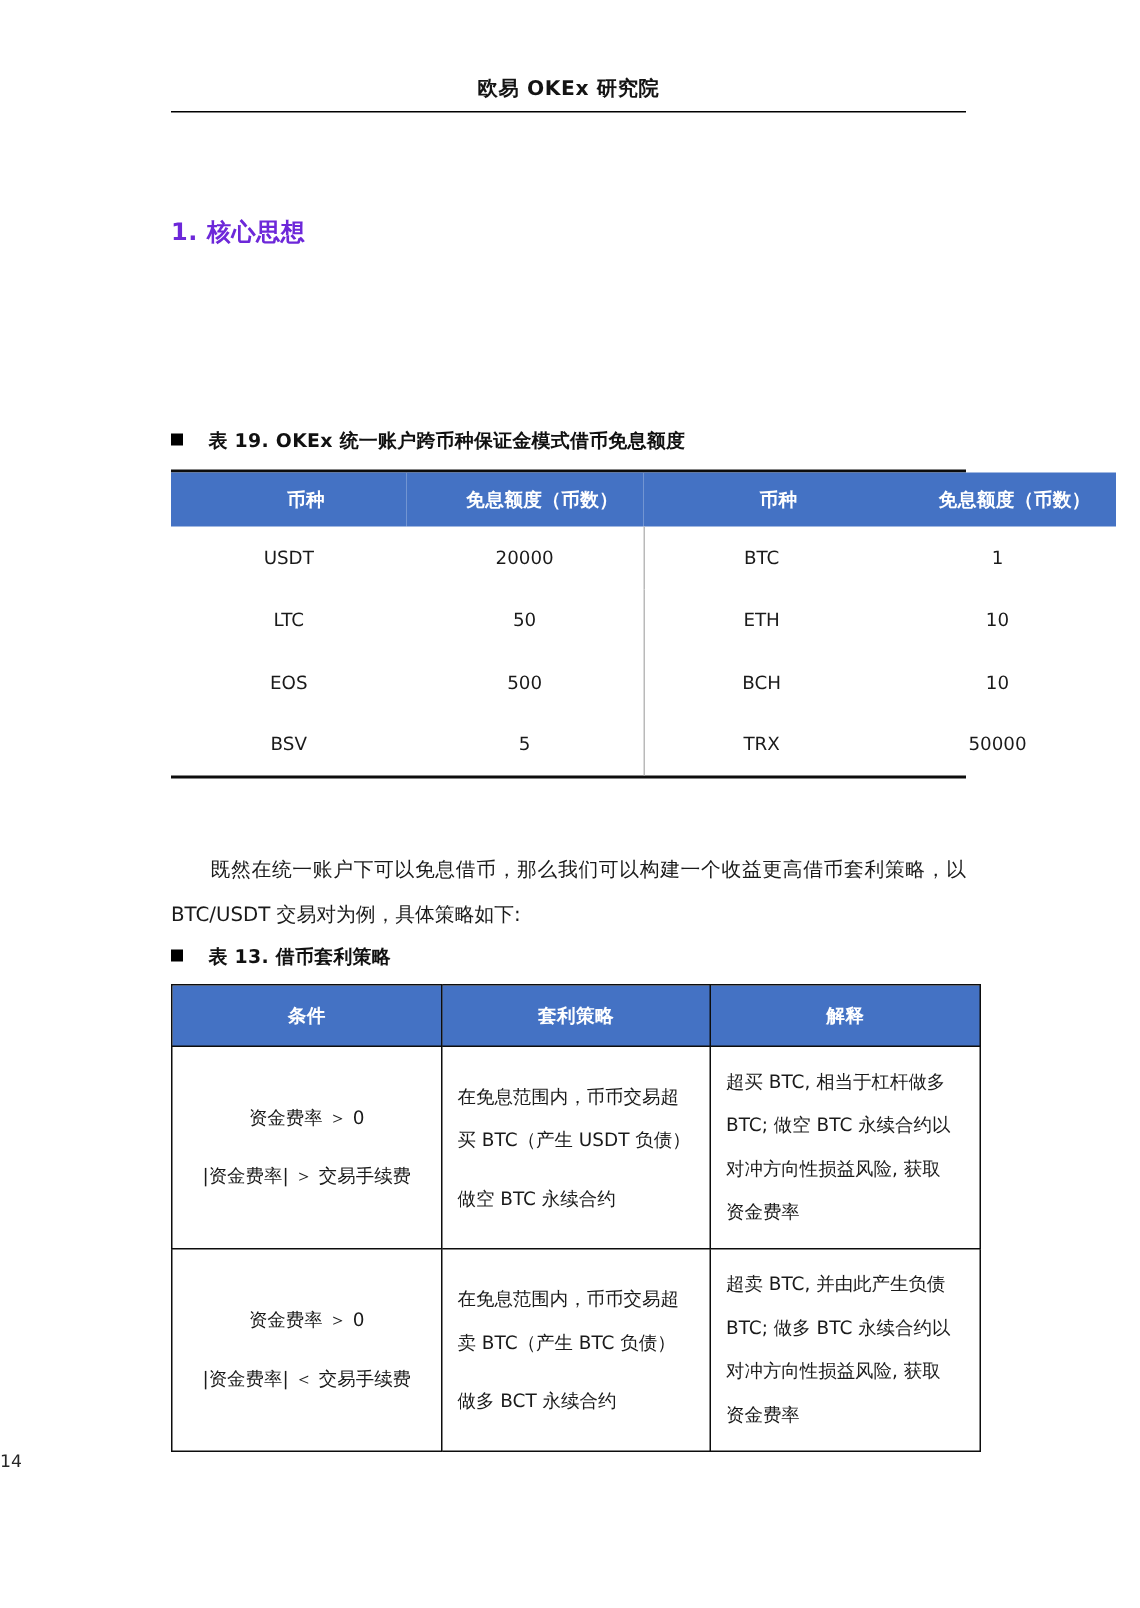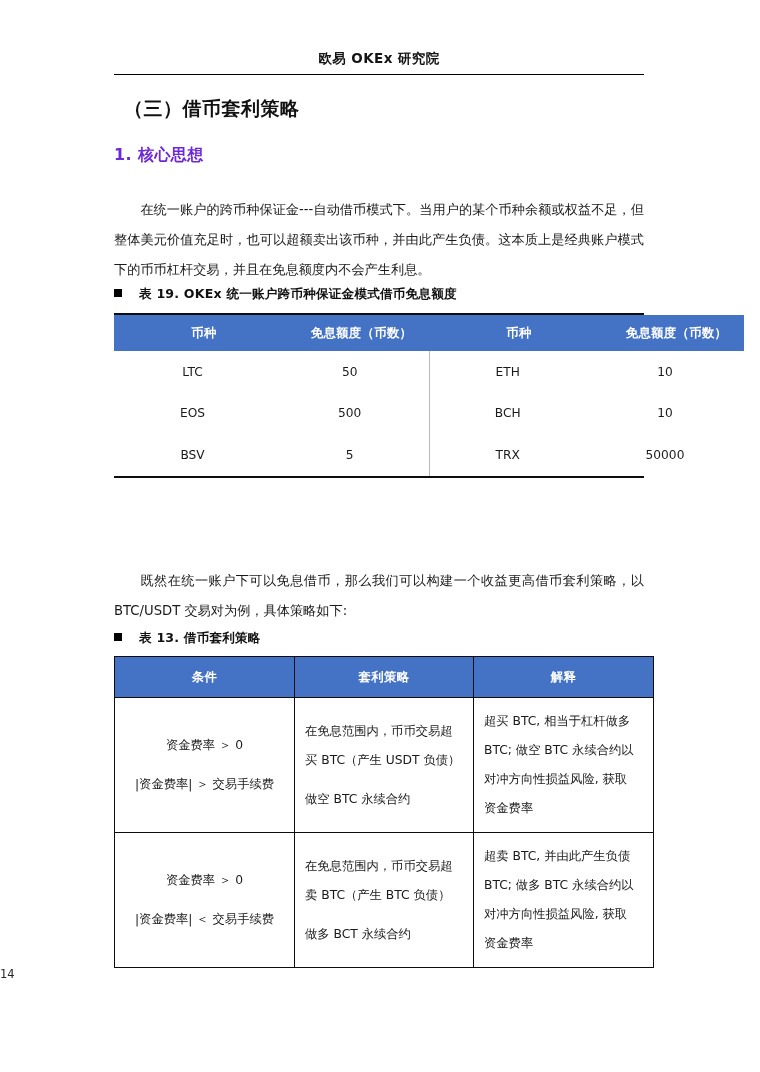--- a/index.html
+++ b/index.html
@@ -199,7 +199,6 @@
   <div class="doc-header">欧易 OKEx 研究院</div>
   <div class="header-rule"></div>
 
-  <div class="h-section">（三）借币套利策略</div>
   <div class="h-sub">1. 核心思想</div>
 
   <p id="para-1" class="para para-indent">在统一账户的跨币种保证金---自动借币模式下。当用户的某个币种余额或权益不足，但整体美元价值充足时，也可以超额卖出该币种，并由此产生负债。这本质上是经典账户模式下的币币杠杆交易，并且在免息额度内不会产生利息。</p>

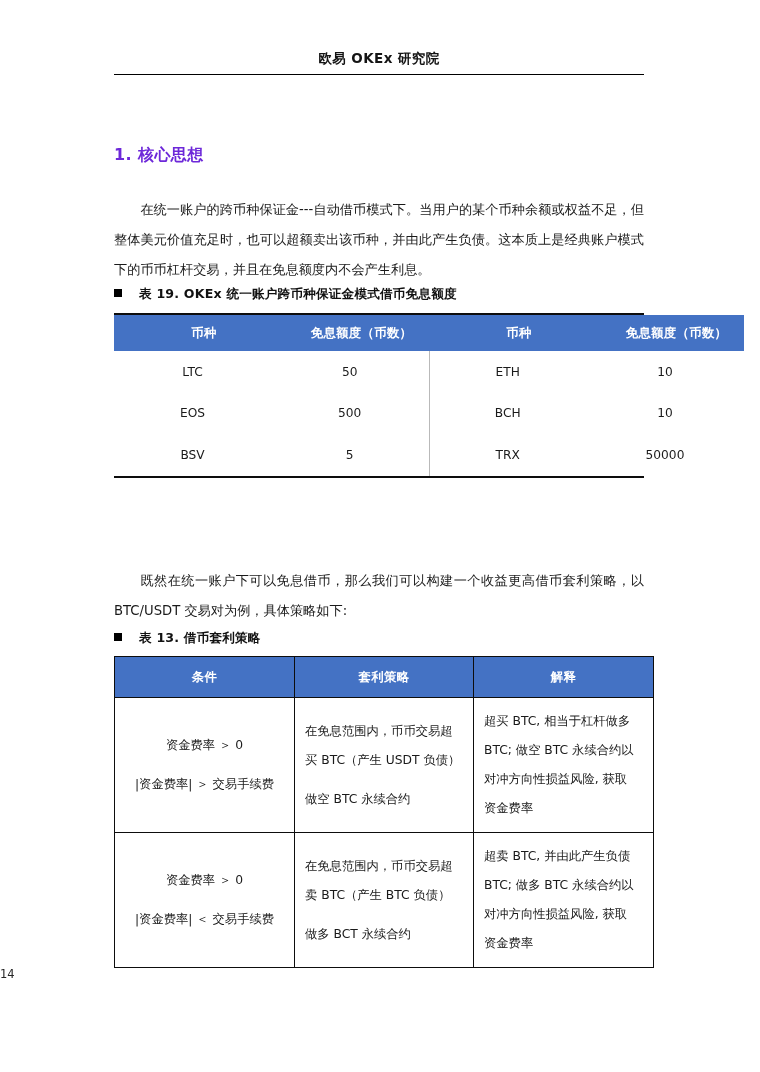--- a/index.html
+++ b/index.html
@@ -201,7 +201,6 @@
 
   <div class="h-sub">1. 核心思想</div>
 
-  <p id="para-1" class="para para-indent">在统一账户的跨币种保证金---自动借币模式下。当用户的某个币种余额或权益不足，但整体美元价值充足时，也可以超额卖出该币种，并由此产生负债。这本质上是经典账户模式下的币币杠杆交易，并且在免息额度内不会产生利息。</p>
 
   <div id="cap-12" class="caption">
     <span class="bullet"></span><span>表 19. OKEx 统一账户跨币种保证金模式借币免息额度</span>

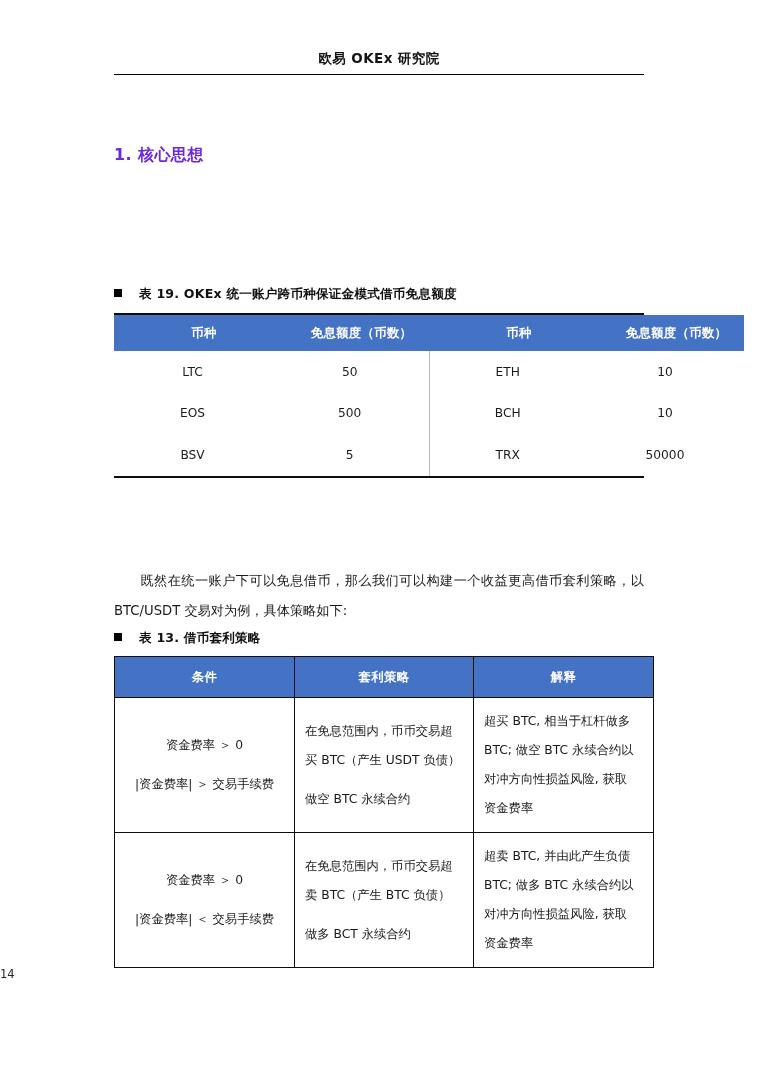--- a/index.html
+++ b/index.html
@@ -217,6 +217,12 @@
         </tr>
       </thead>
       <tbody>
+        <tr>
+          <td>USDT</td>
+          <td>20000</td>
+          <td class="divider-cell">BTC</td>
+          <td>1</td>
+        </tr>
         <tr>
           <td>LTC</td>
           <td>50</td>

